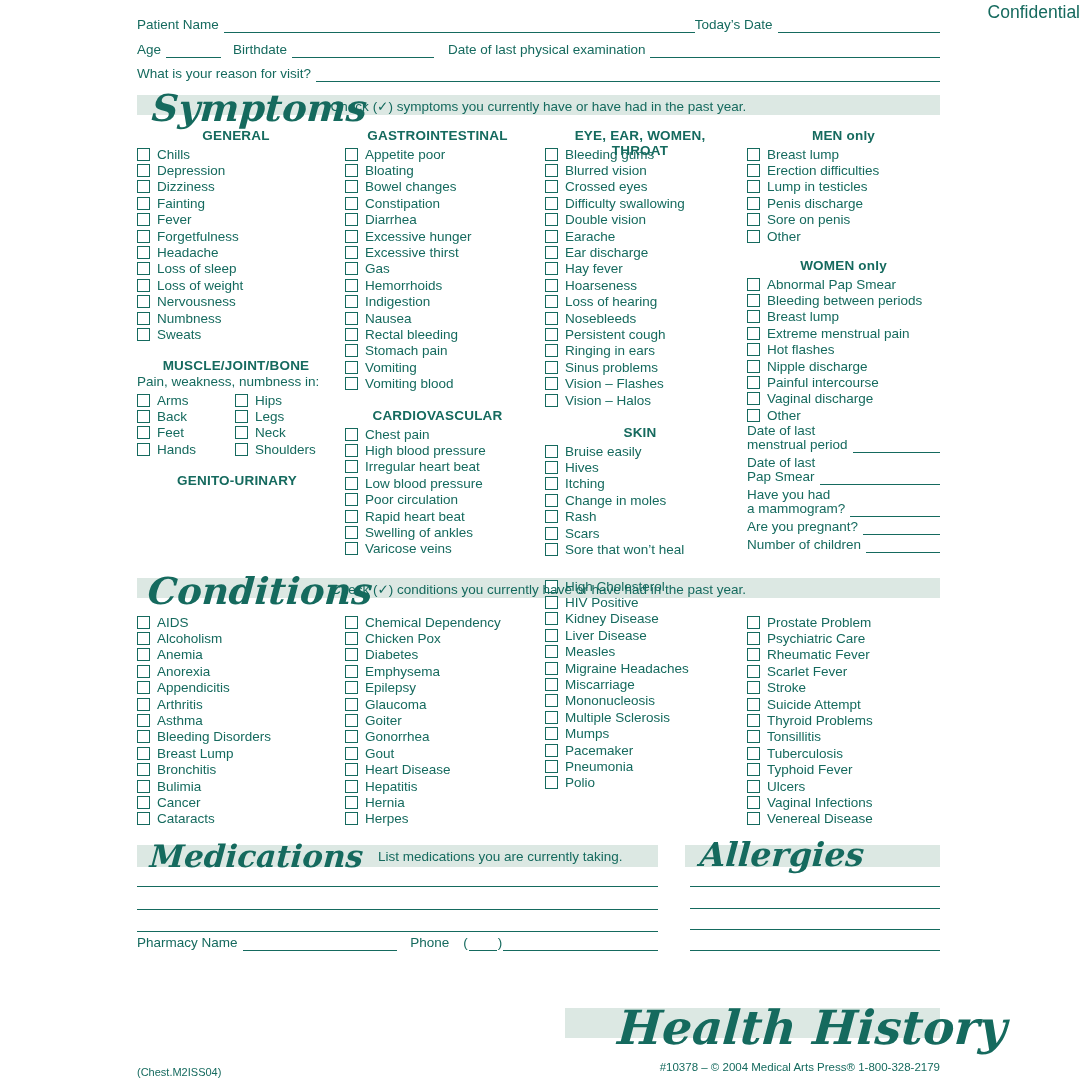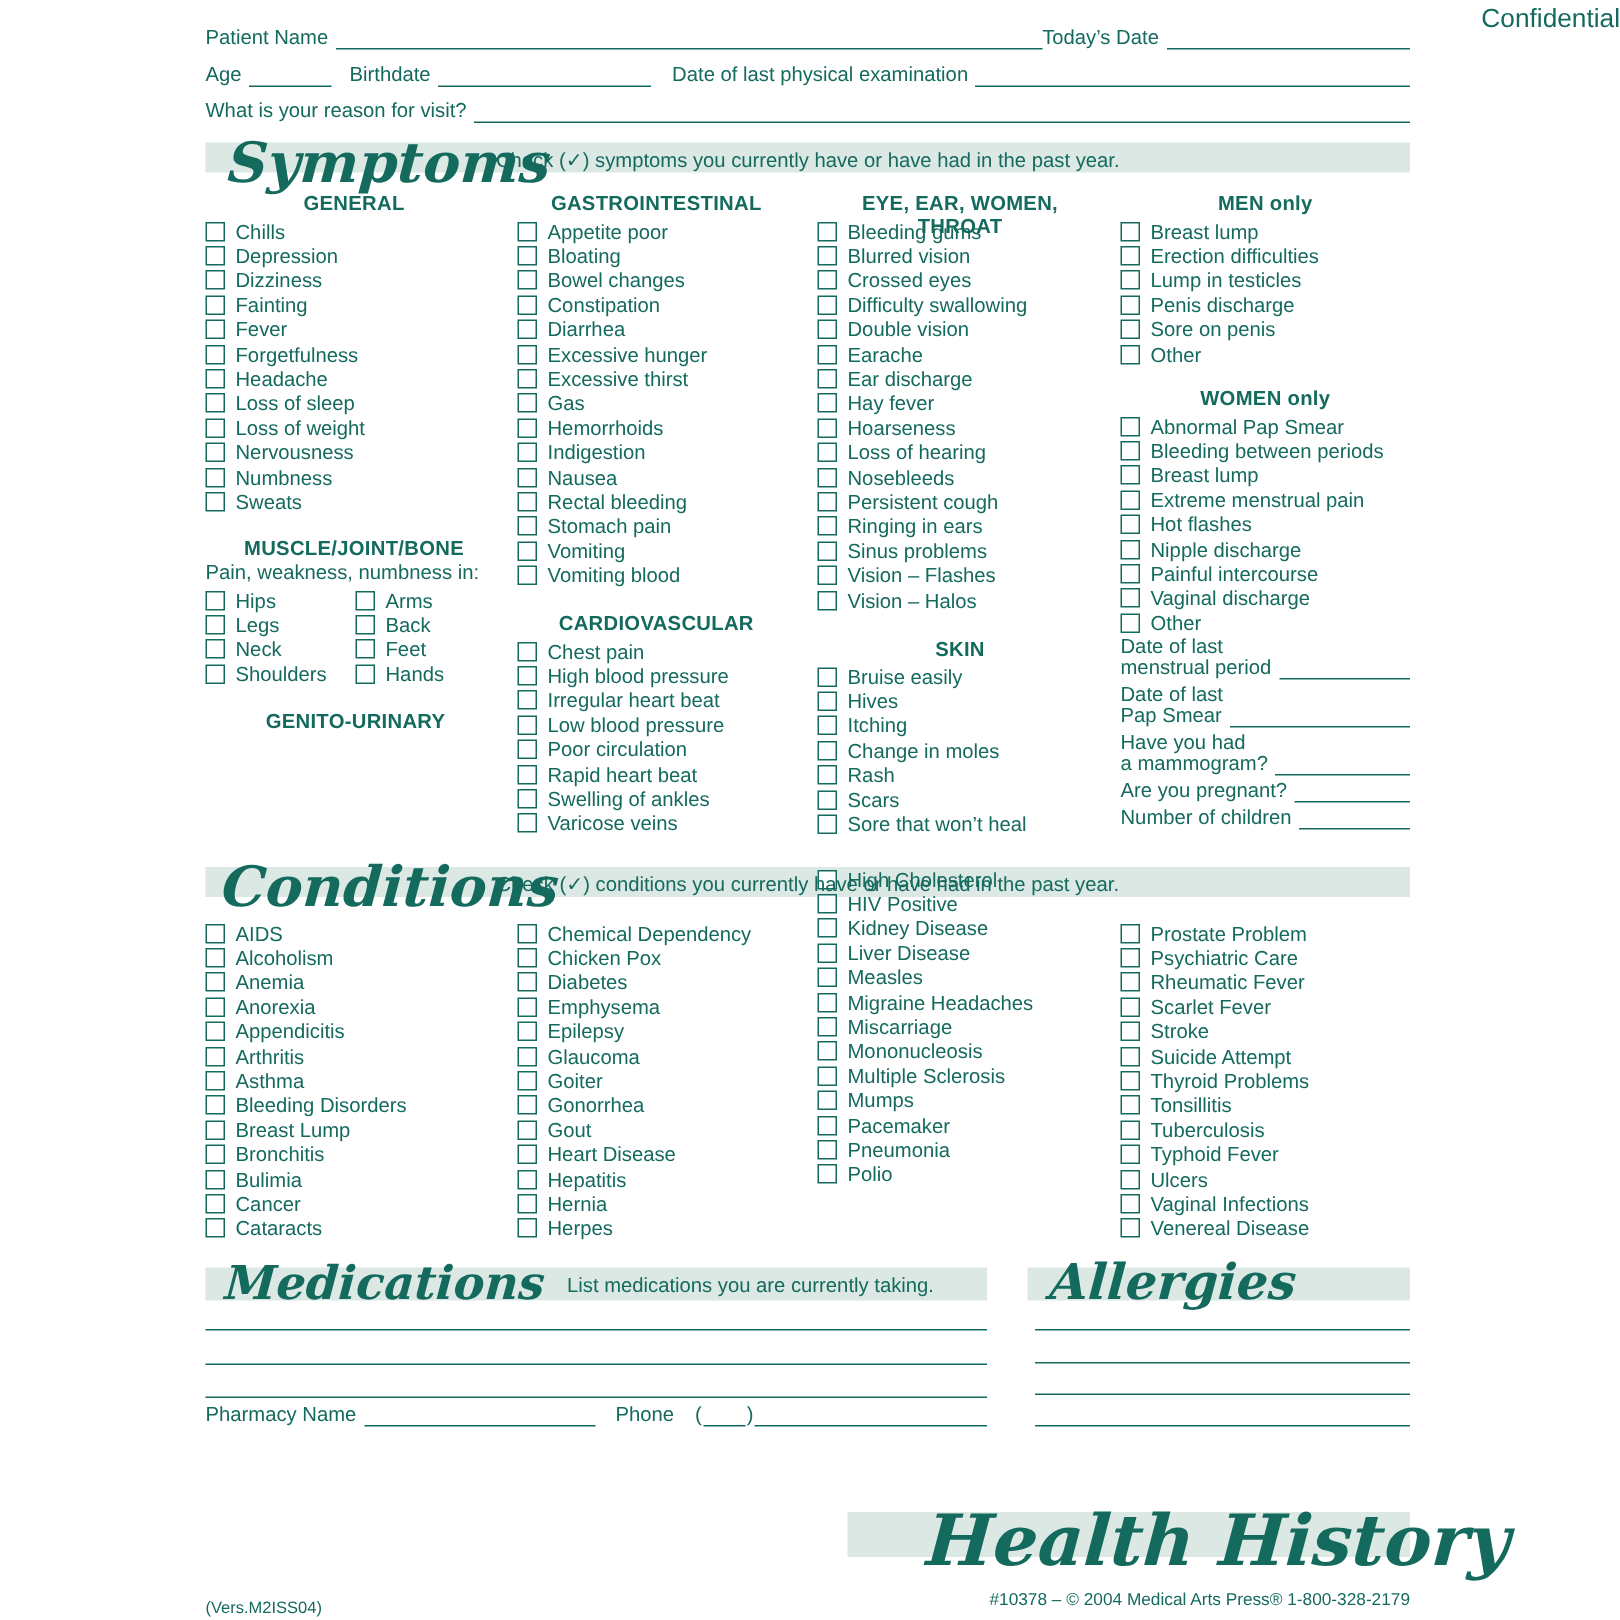--- a/index.html
+++ b/index.html
@@ -119,6 +119,24 @@
   <div class="col-h">MUSCLE/JOINT/BONE</div>
   <div class="muscle-note">Pain, weakness, numbness in:</div>
   <div style="display:flex">
+    <div class="list" style="width:98px">
+        <div class="chk-row">
+          <span class="chk"></span>
+          <span>Arms</span>
+        </div>
+        <div class="chk-row">
+          <span class="chk"></span>
+          <span>Back</span>
+        </div>
+        <div class="chk-row">
+          <span class="chk"></span>
+          <span>Feet</span>
+        </div>
+        <div class="chk-row">
+          <span class="chk"></span>
+          <span>Hands</span>
+        </div>
+      </div>
     <div class="list" style="flex:1">
         <div class="chk-row">
           <span class="chk"></span>
@@ -137,24 +155,6 @@
           <span>Shoulders</span>
         </div>
       </div>
-    <div class="list" style="width:98px">
-        <div class="chk-row">
-          <span class="chk"></span>
-          <span>Arms</span>
-        </div>
-        <div class="chk-row">
-          <span class="chk"></span>
-          <span>Back</span>
-        </div>
-        <div class="chk-row">
-          <span class="chk"></span>
-          <span>Feet</span>
-        </div>
-        <div class="chk-row">
-          <span class="chk"></span>
-          <span>Hands</span>
-        </div>
-      </div>
   </div>
 </div>
 

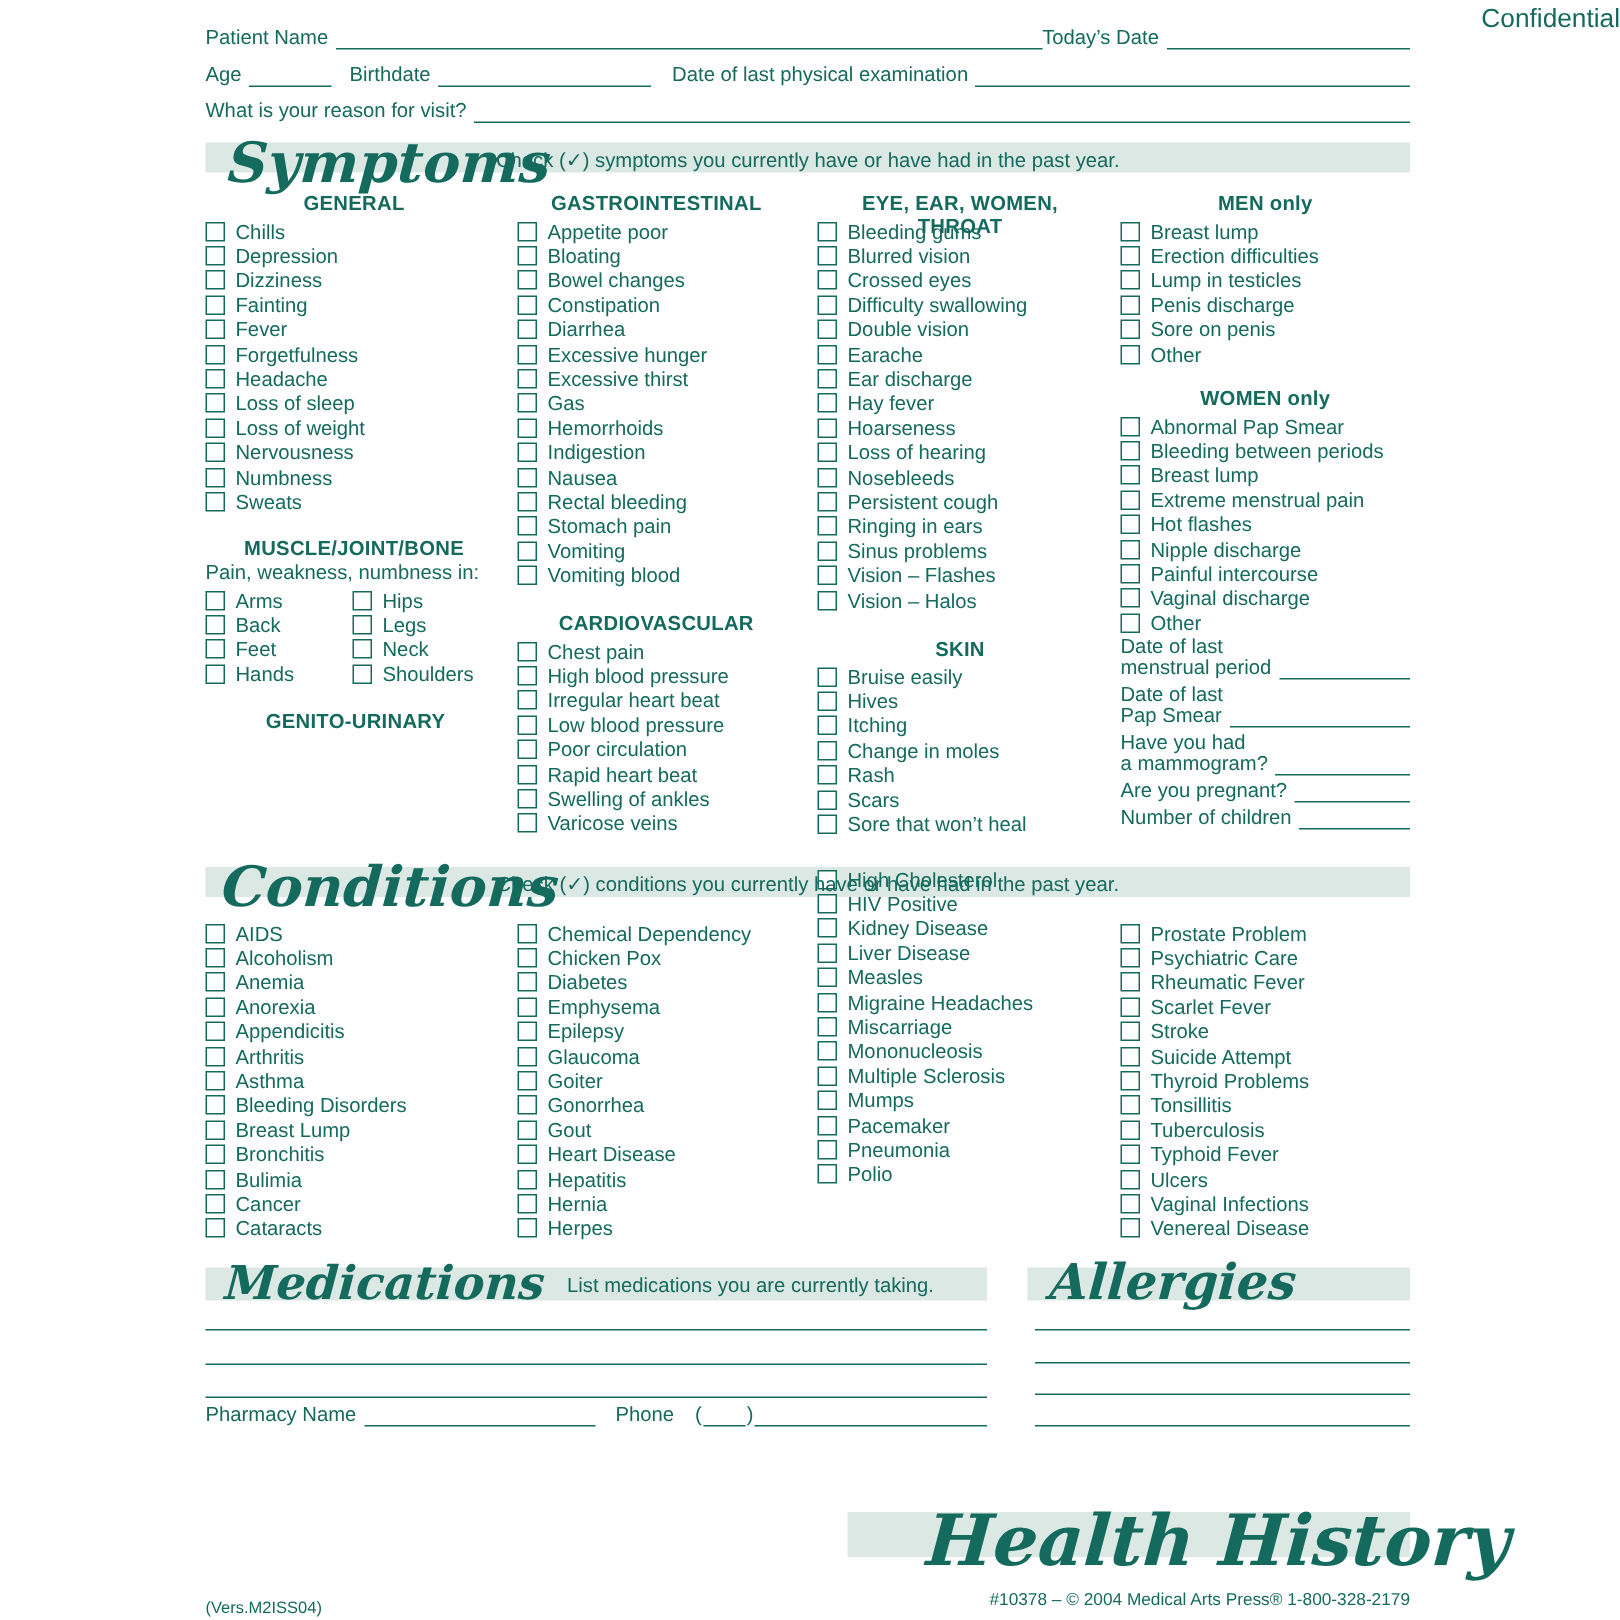--- a/index.html
+++ b/index.html
@@ -736,7 +736,7 @@
 <div class="band" style="left:565px; top:1008px; width:375px; height:30px"></div>
 <div class="script" style="left:618px; top:1000px; font-size:47px">Health History</div>
 
-<div class="footer" style="left:137px; top:1066px">(Vers.M2ISS04)</div>
+<div class="footer" style="left:137px; top:1066px">(Chest.M2ISS04)</div>
 <div class="footer" style="left:540px; top:1061px; width:400px; text-align:right; font-size:11.5px">#10378 – © 2004 Medical Arts Press® 1-800-328-2179</div>
 
 </body></html>

